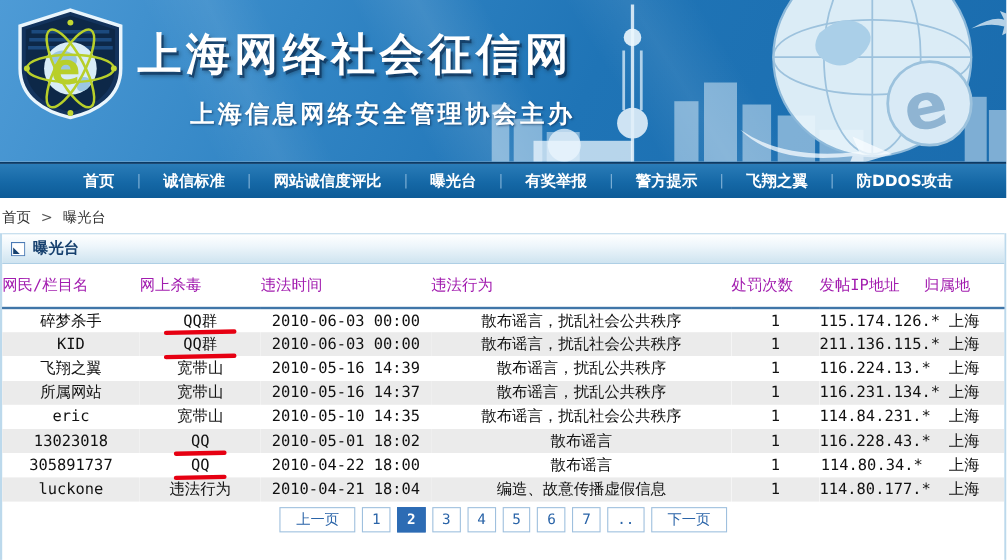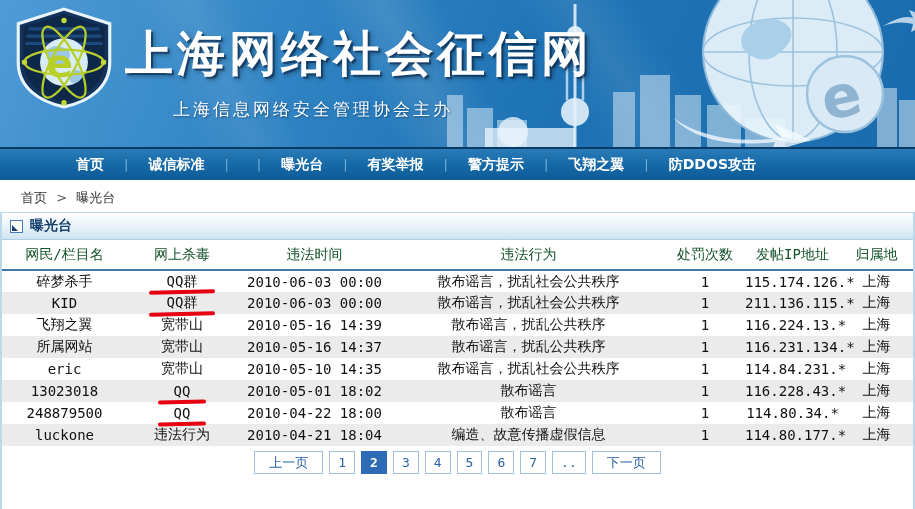--- a/index.html
+++ b/index.html
@@ -16,7 +16,7 @@
       linear-gradient(65deg, transparent 20%, rgba(255,255,255,.07) 26%, transparent 31%); }
   .logo { position:absolute; left:12px; top:5px; width:104px; height:106px; }
   .banner-text { position:absolute; left:125px; top:22px; color:#fff; z-index:3; }
-  .banner-title { font-size:48px; font-weight:bold; letter-spacing:4px;
+  .banner-title { font-size:40px; font-weight:bold; letter-spacing:4px;
     text-shadow:2px 2px 0 rgba(8,40,78,.6), 3px 3px 4px rgba(0,0,0,.35); }
   .banner-subtitle { font-size:17px; font-weight:normal; letter-spacing:3px; margin:12px 0 0 48px;
     text-shadow:1px 1px 2px rgba(8,40,78,.6); }

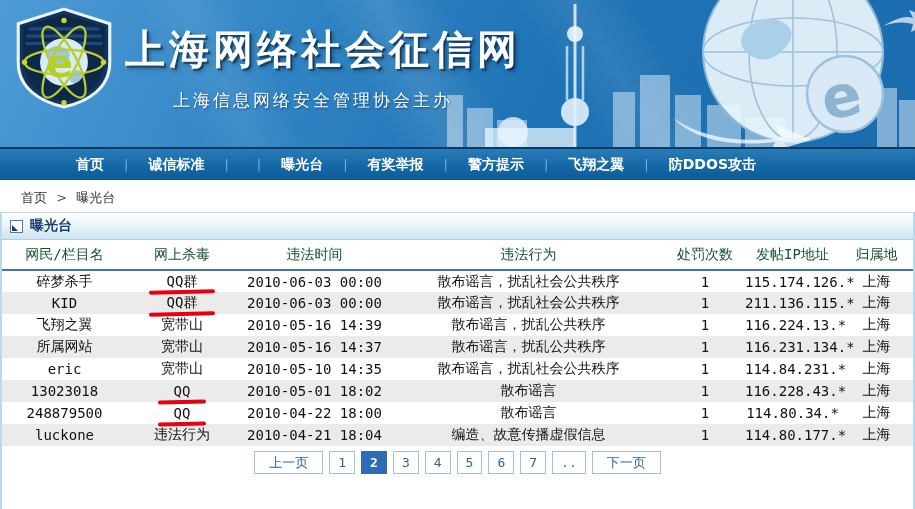--- a/index.html
+++ b/index.html
@@ -18,7 +18,7 @@
   .banner-text { position:absolute; left:125px; top:22px; color:#fff; z-index:3; }
   .banner-title { font-size:40px; font-weight:bold; letter-spacing:4px;
     text-shadow:2px 2px 0 rgba(8,40,78,.6), 3px 3px 4px rgba(0,0,0,.35); }
-  .banner-subtitle { font-size:17px; font-weight:normal; letter-spacing:3px; margin:12px 0 0 48px;
+  .banner-subtitle { font-size:22px; font-weight:bold; letter-spacing:3px; margin:12px 0 0 48px;
     text-shadow:1px 1px 2px rgba(8,40,78,.6); }
   .banner-art { position:absolute; right:0; top:0; height:147px; z-index:1; }
 

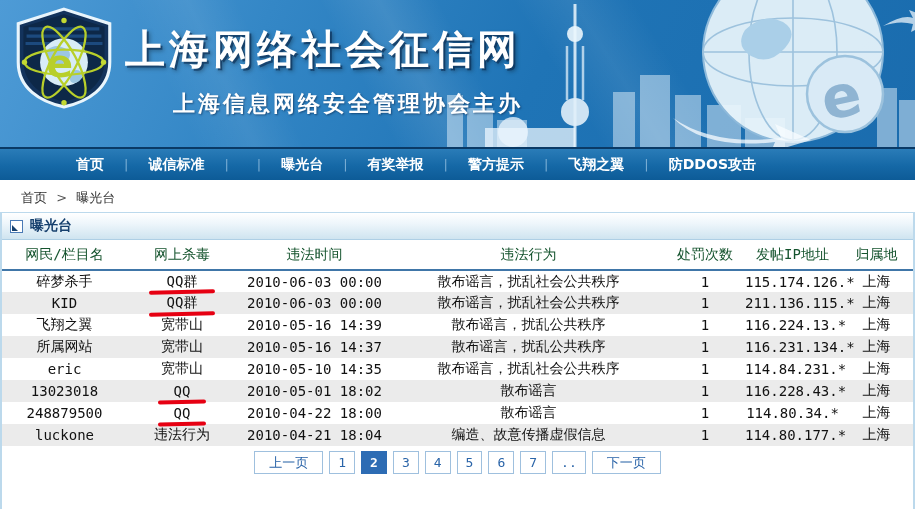--- a/index.html
+++ b/index.html
@@ -142,6 +142,7 @@
     <span class="nav-sep">|</span>
     <a class="nav-item">诚信标准</a>
     <span class="nav-sep">|</span>
+    <a class="nav-item">网站诚信度评比</a>
     <span class="nav-sep">|</span>
     <a class="nav-item">曝光台</a>
     <span class="nav-sep">|</span>

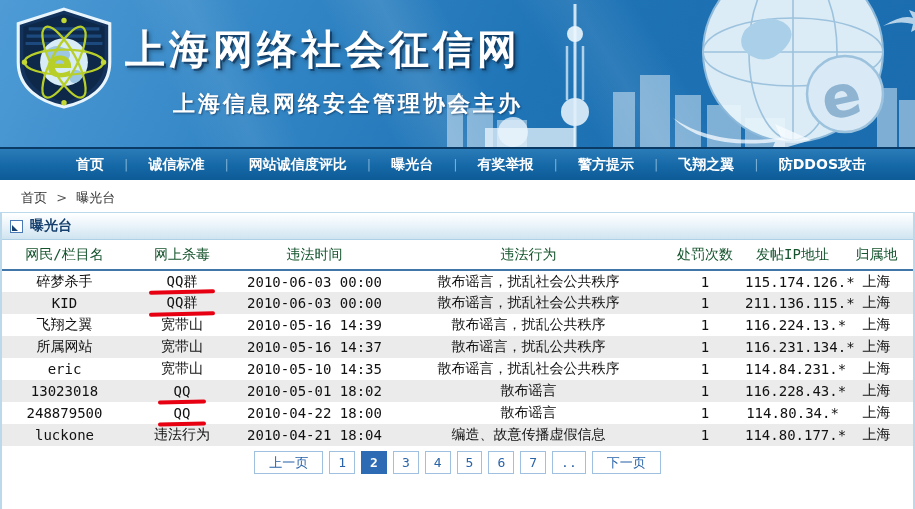--- a/index.html
+++ b/index.html
@@ -31,7 +31,7 @@
   .nav-sep { color:#79add4; font-size:13px; margin:0 14px; }
 
   
-  .breadcrumb { padding:9px 0 8px 2px; font-size:13px; color:#333; height:32px;margin-left:19px; }
+  .breadcrumb { padding:9px 0 8px 2px; font-size:13px; color:#333; height:32px; }
   .crumb { color:#333; text-decoration:none; cursor:pointer; }
   .crumb-sep { margin:0 5px; color:#555; }
   .crumb-current { color:#333; }

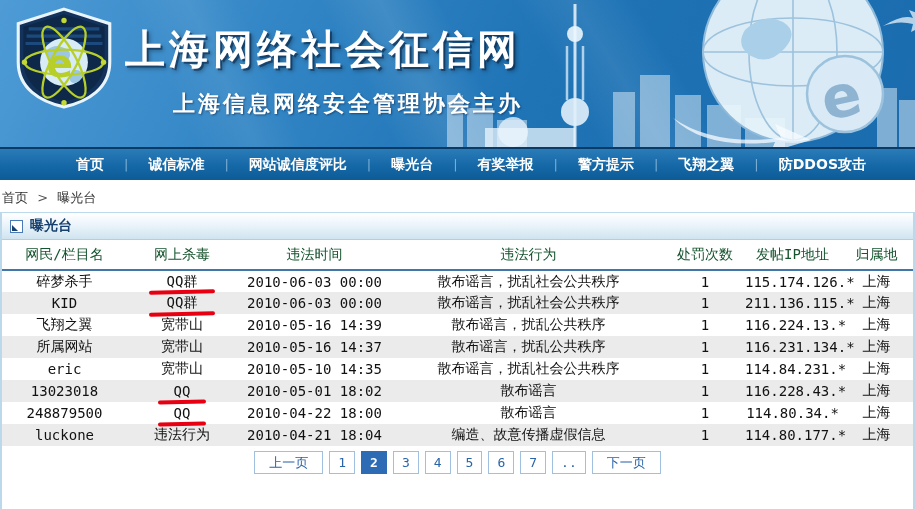--- a/index.html
+++ b/index.html
@@ -46,7 +46,7 @@
   
   table { width:911px; border-collapse:collapse; table-layout:fixed;
     font-family:"DejaVu Sans Mono","DejaVu Sans",monospace; }
-  thead td { height:30px; font-size:14px; color:#14532d; text-align:center; vertical-align:middle;
+  thead td { height:40px; font-size:14px; color:#a21caf; text-align:left; vertical-align:middle;
     border-bottom:2px solid #4076a8; }
   tbody td { height:22px; font-size:14px; color:#111; text-align:center; vertical-align:middle;
     position:relative; overflow:visible; white-space:nowrap; }

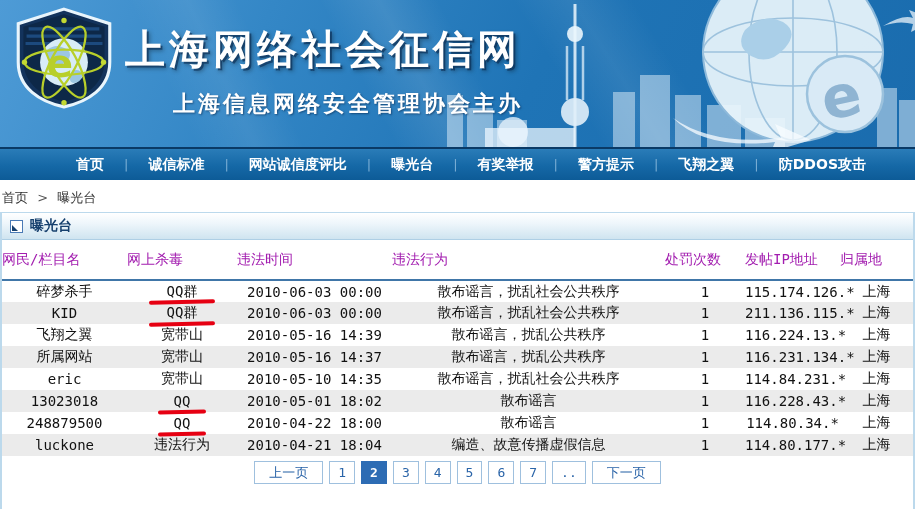--- a/index.html
+++ b/index.html
@@ -247,7 +247,7 @@
           <td>上海</td>
         </tr>
         <tr>
-          <td>248879500</td>
+          <td>305891737</td>
           <td>QQ<div class="red-mark" style="width: 48px;"></div></td>
           <td>2010-04-22 18:00</td>
           <td>散布谣言</td>

